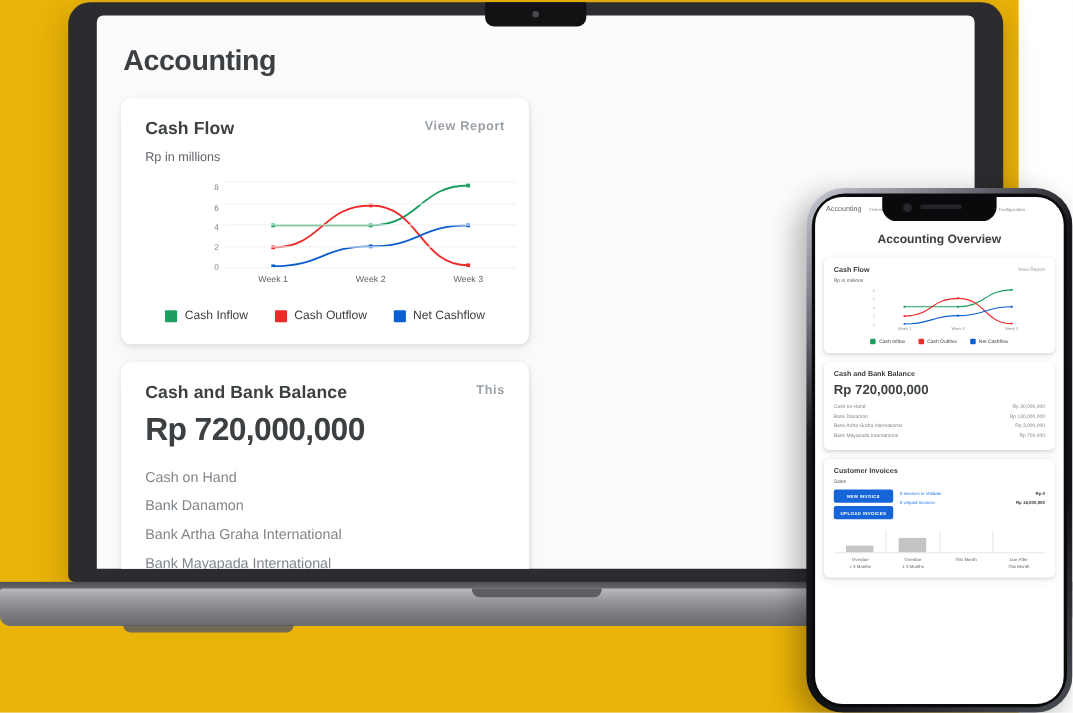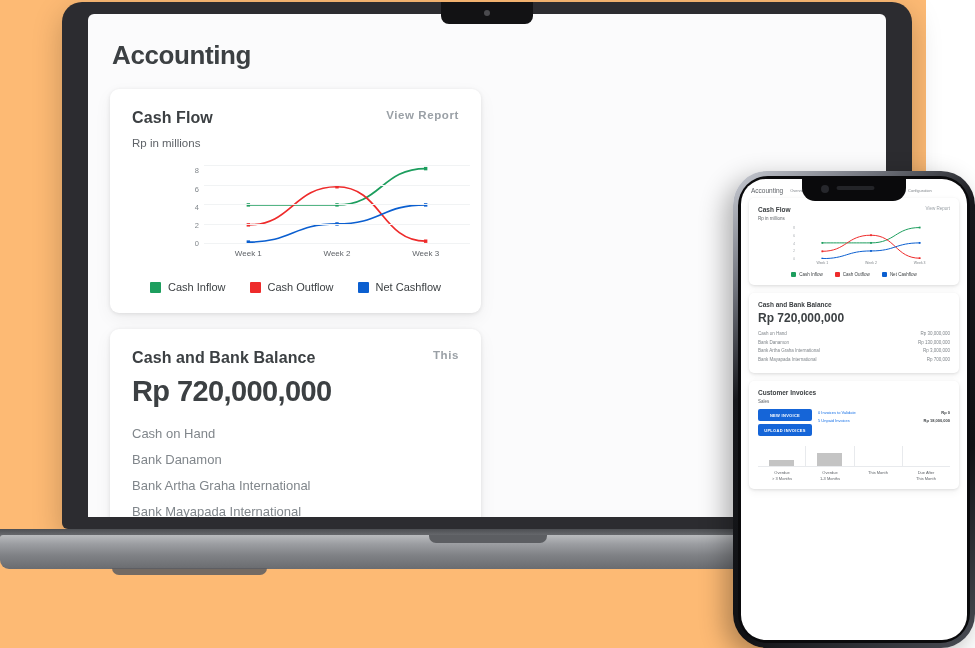--- a/index.html
+++ b/index.html
@@ -5,7 +5,7 @@
   * { margin:0; padding:0; box-sizing:border-box; }
   html,body { width:975px; height:648px; overflow:hidden; background:#ffffff;
               font-family:"Liberation Sans", sans-serif; }
-  #stage { position:relative; width:926px; height:648px; background:#fdba74; }
+  #stage { position:relative; width:926px; height:648px; background:#eab308; }
 
   
   #laptop { position:absolute; left:62px; top:2px; width:850px; height:527px; }

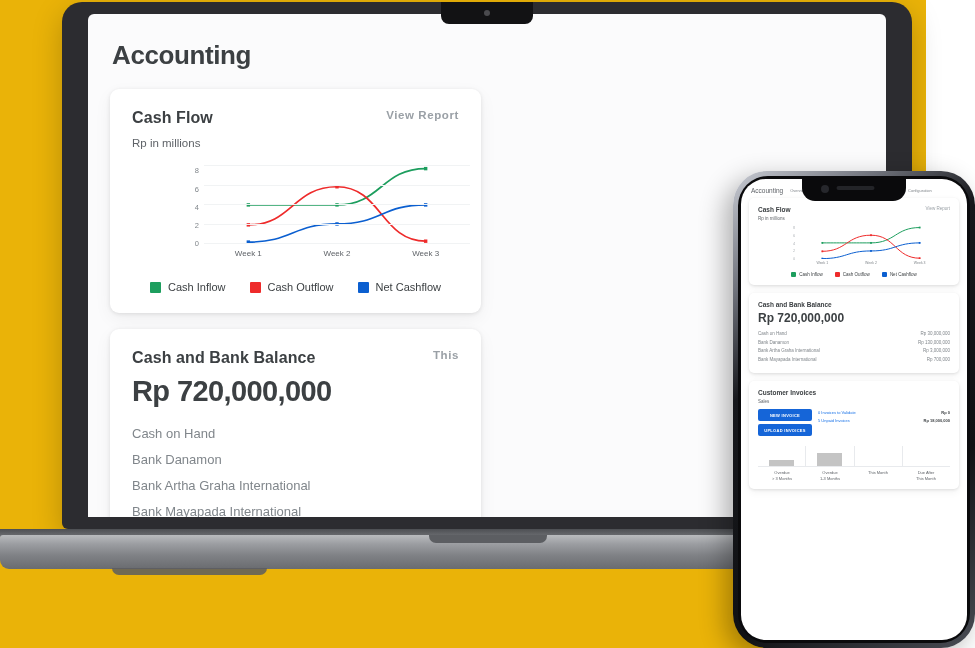--- a/index.html
+++ b/index.html
@@ -236,6 +236,7 @@
           </div>
       </div>
 
+      <div class="ph-h1">Accounting Overview</div>
 
       <div class="ph-card">
         <div style="display:flex;justify-content:space-between;align-items:flex-start">

